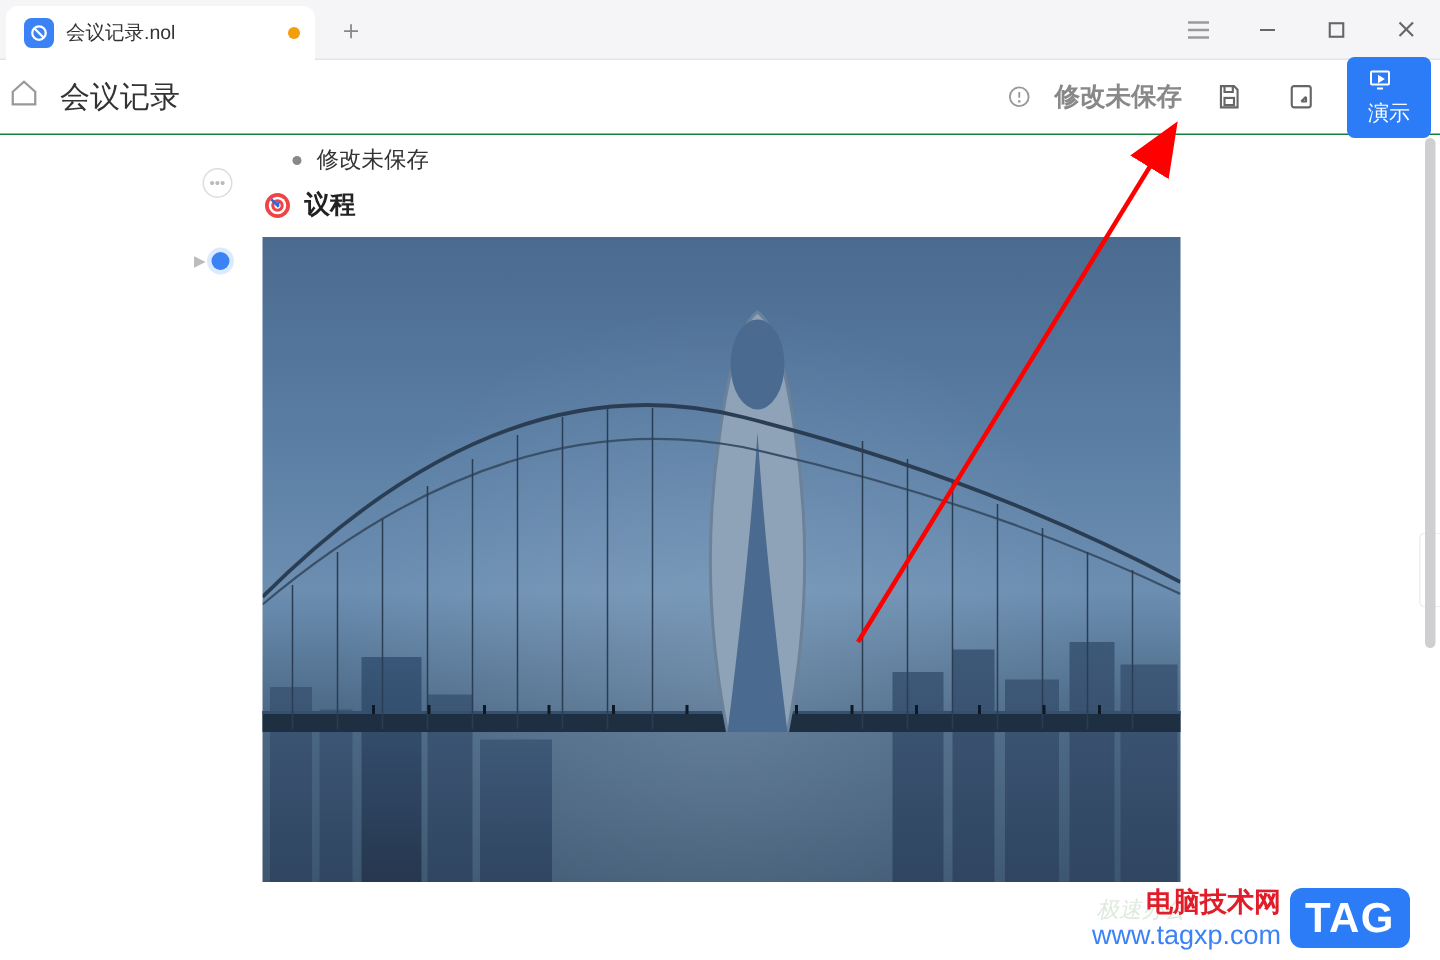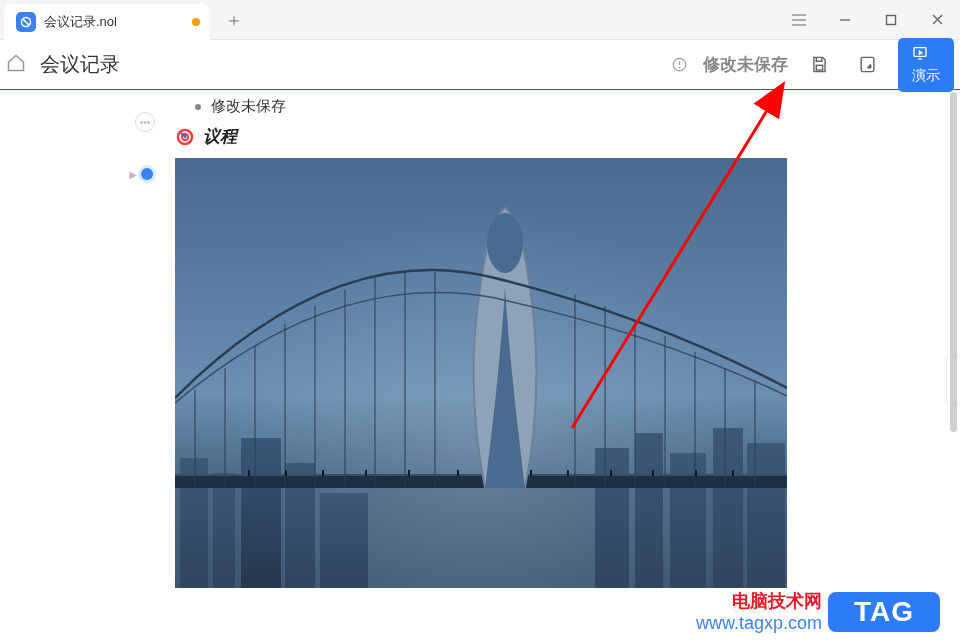--- a/index.html
+++ b/index.html
@@ -163,7 +163,6 @@
       gap: 8px;
       padding: 6px 0 10px 0;
       margin-left: 10px;
-      font-style: italic;
     }
     .target-icon {
       width: 20px; height: 20px;

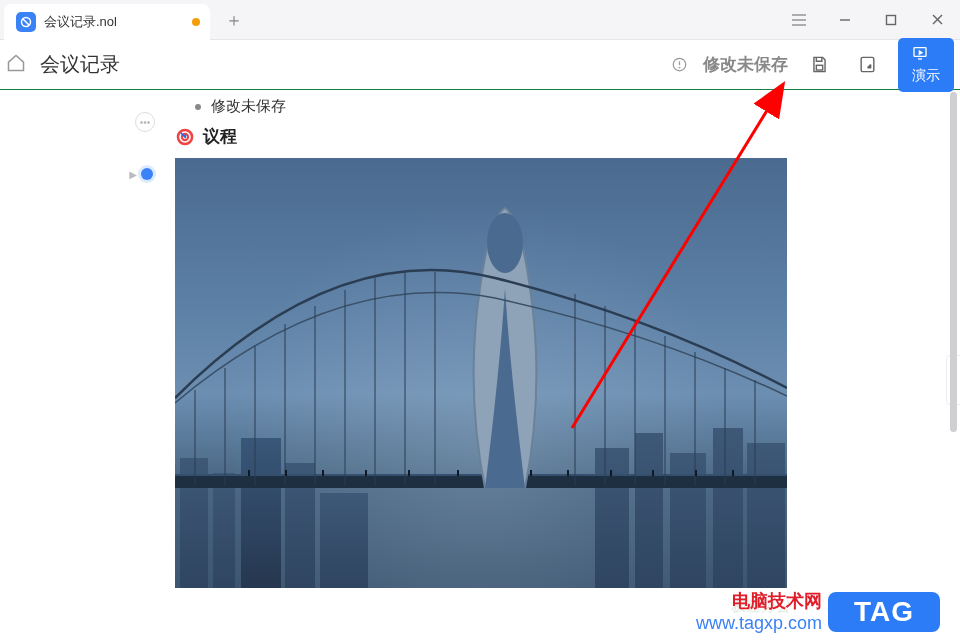--- a/index.html
+++ b/index.html
@@ -237,7 +237,7 @@
       color: #fff;
       font-size: 28px;
       font-weight: bold;
-      padding: 4px 26px;
+      padding: 4px 10px;
       border-radius: 8px;
       letter-spacing: 1px;
     }

